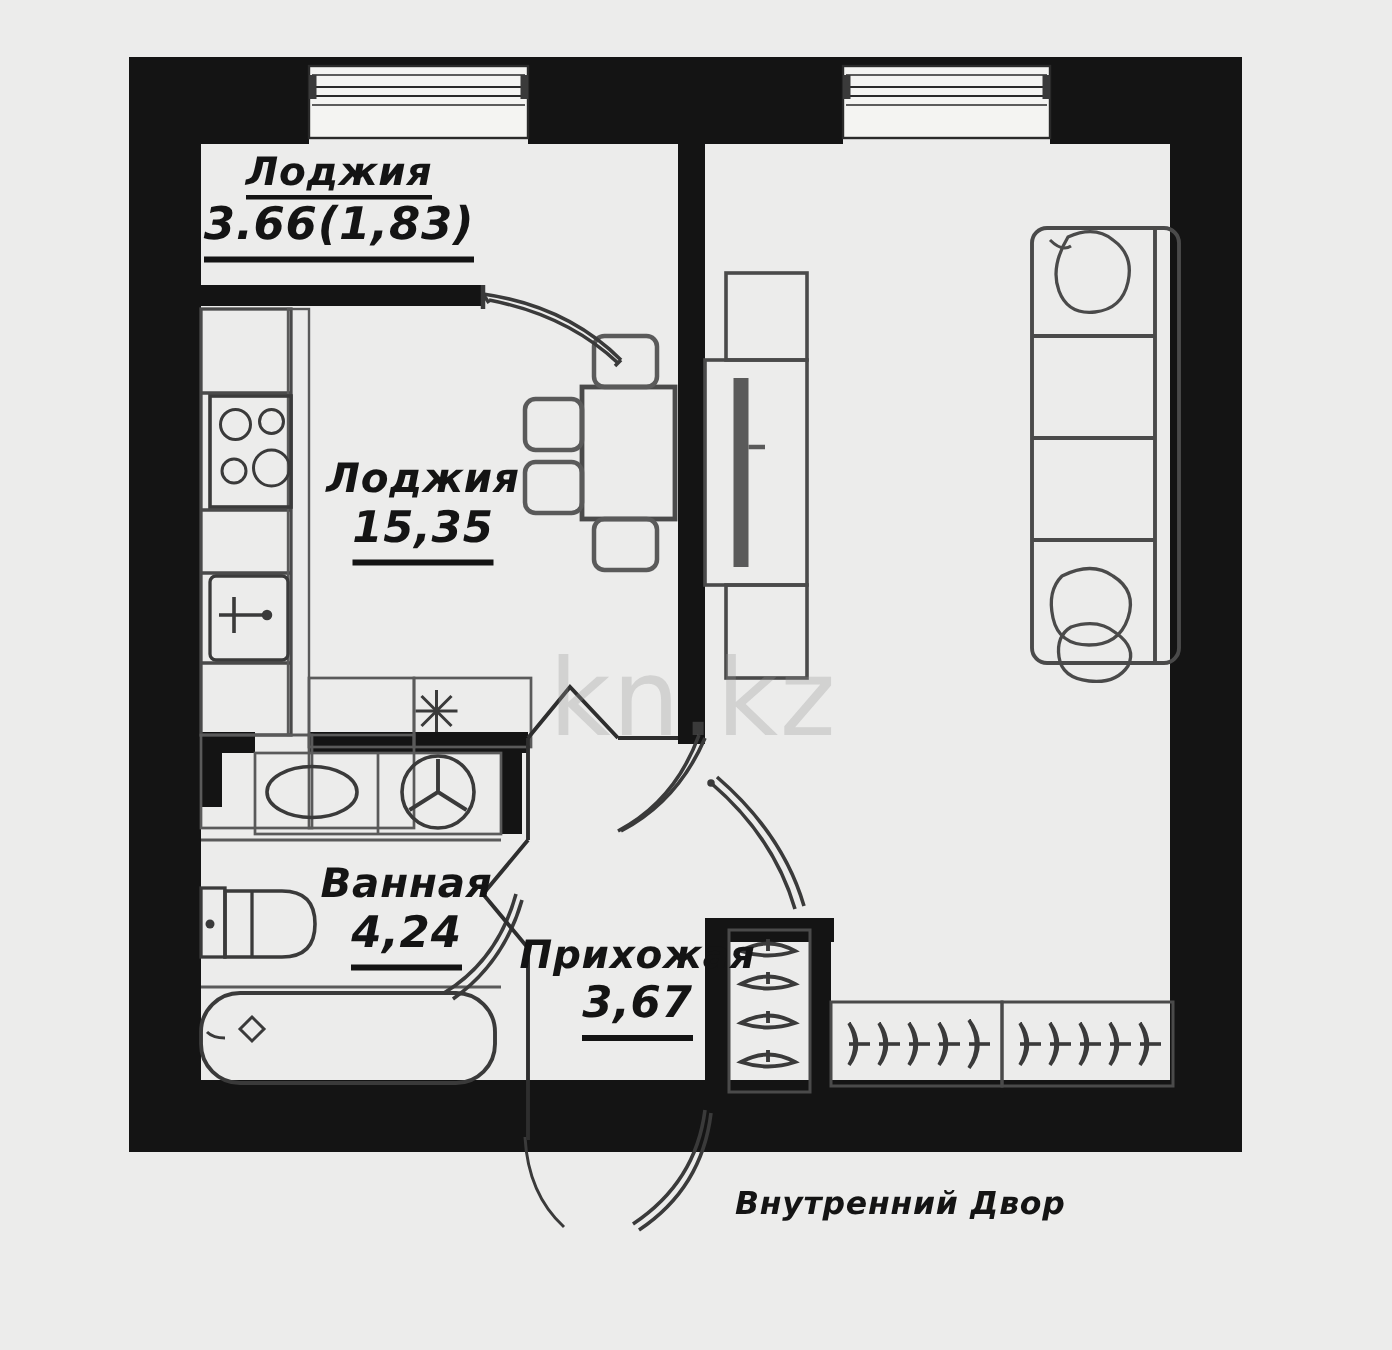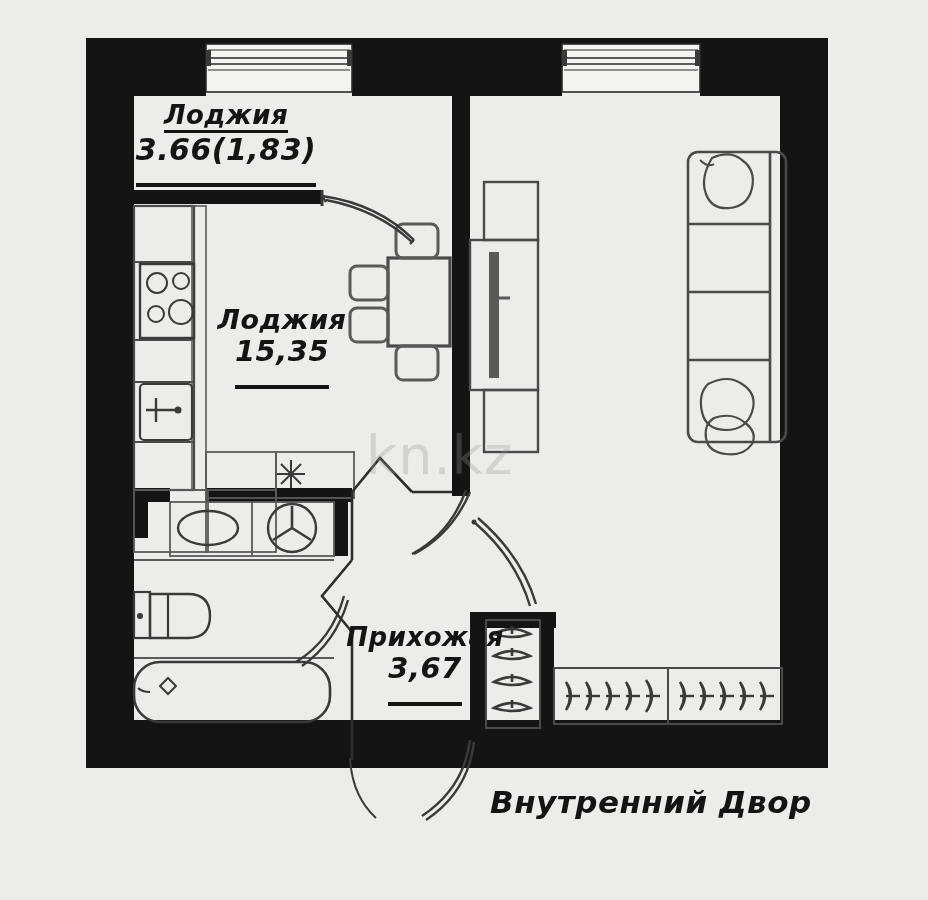--- a/index.html
+++ b/index.html
@@ -44,7 +44,7 @@
     line-height: 33px;
     white-space: nowrap;
     border-bottom: 4px solid #141414;
-    padding-bottom: 17px;
+    padding-bottom: 5px;
     margin: 0 auto;
     width: fit-content;
   }

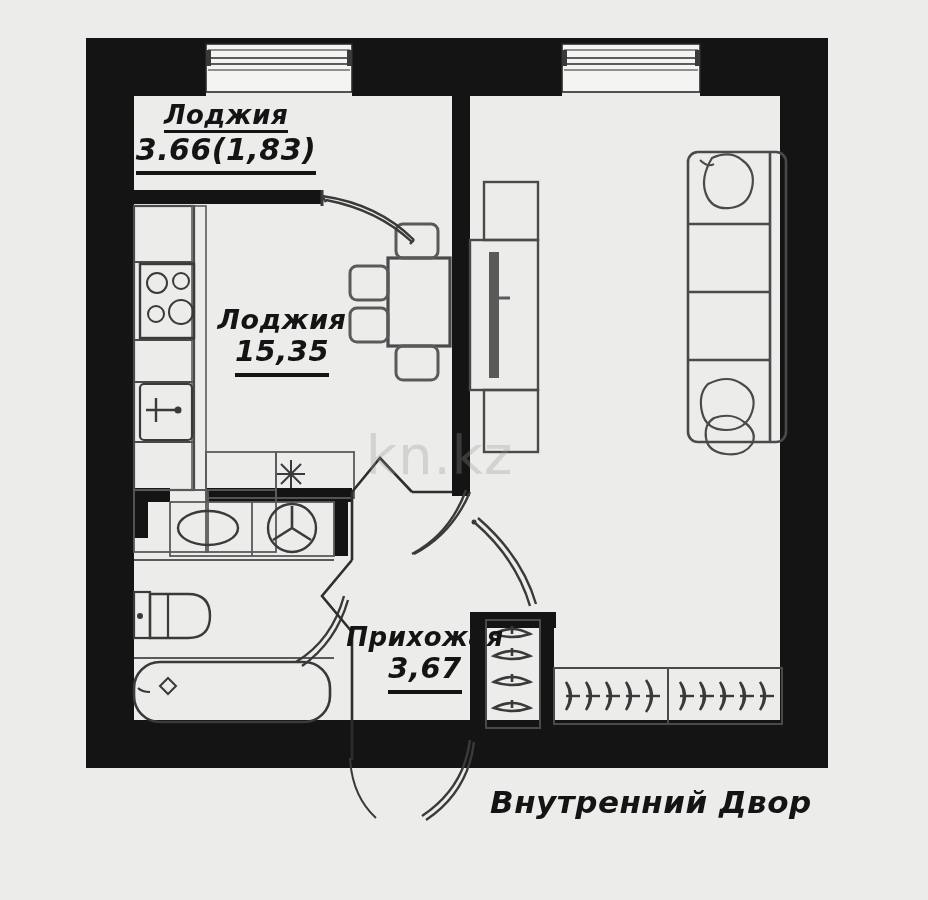--- a/index.html
+++ b/index.html
@@ -97,7 +97,7 @@
     left: 366px;
     top: 424px;
     font-family: "DejaVu Sans", sans-serif;
-    font-size: 54px;
+    font-size: 71px;
     font-weight: 400;
     color: rgba(150,150,150,0.30);
     letter-spacing: 1px;

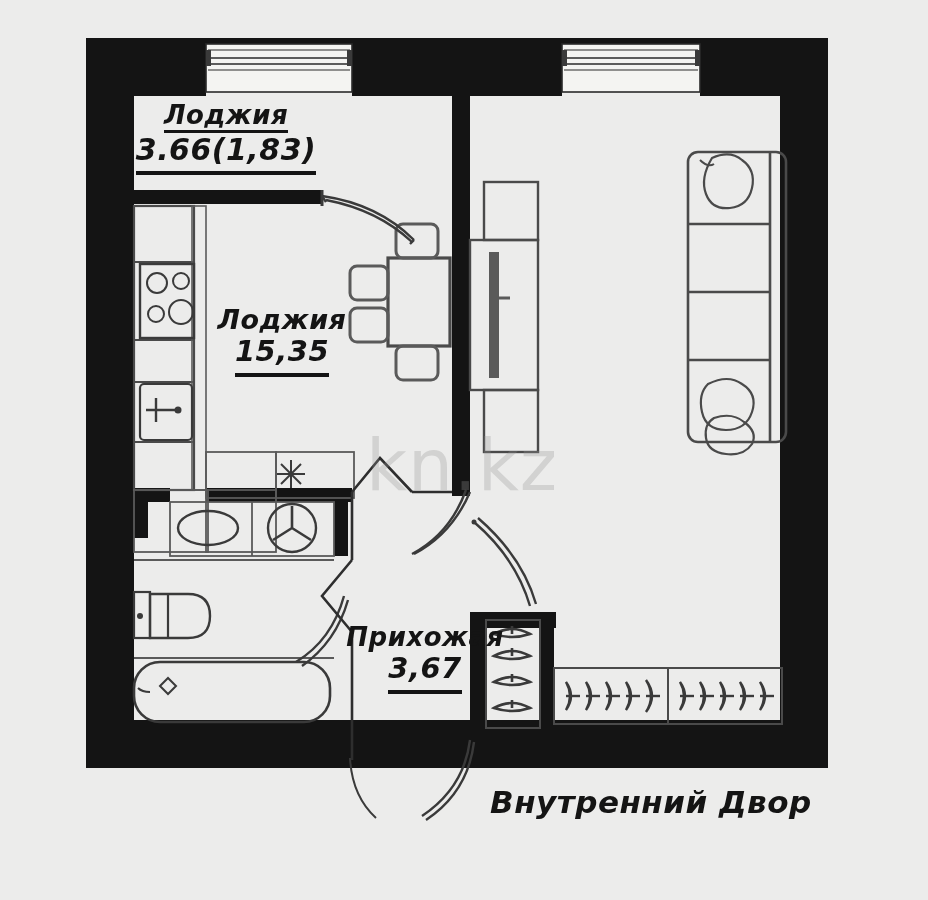--- a/index.html
+++ b/index.html
@@ -379,6 +379,10 @@
   <div class="room-label" id="label-living">
   </div>
 
+  <div class="room-label" id="label-bath">
+    <span class="rl-name">Ванная</span>
+    <span class="rl-area">4,24</span>
+  </div>
 
   <div class="room-label" id="label-hall">
     <span class="rl-name">Прихожая</span>

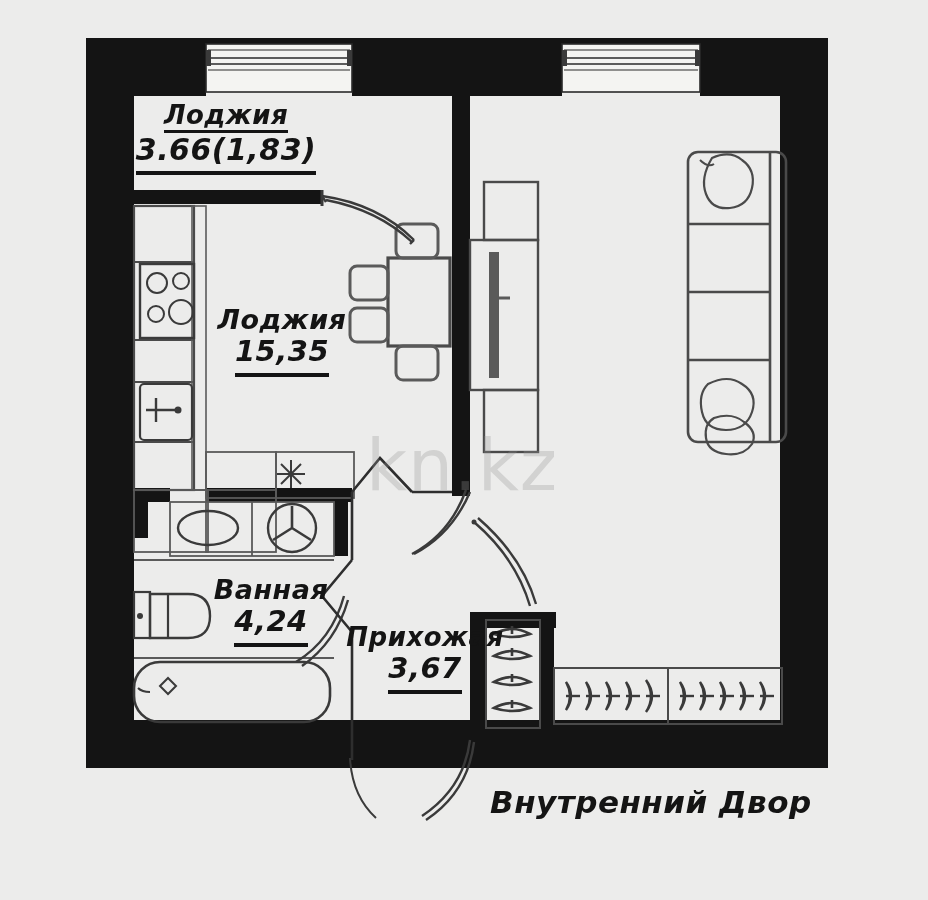--- a/index.html
+++ b/index.html
@@ -89,7 +89,7 @@
     text-align: left;
   }
   #label-courtyard .rl-name {
-    font-size: 31px;
+    font-size: 21px;
     border: none;
   }
   #watermark {

